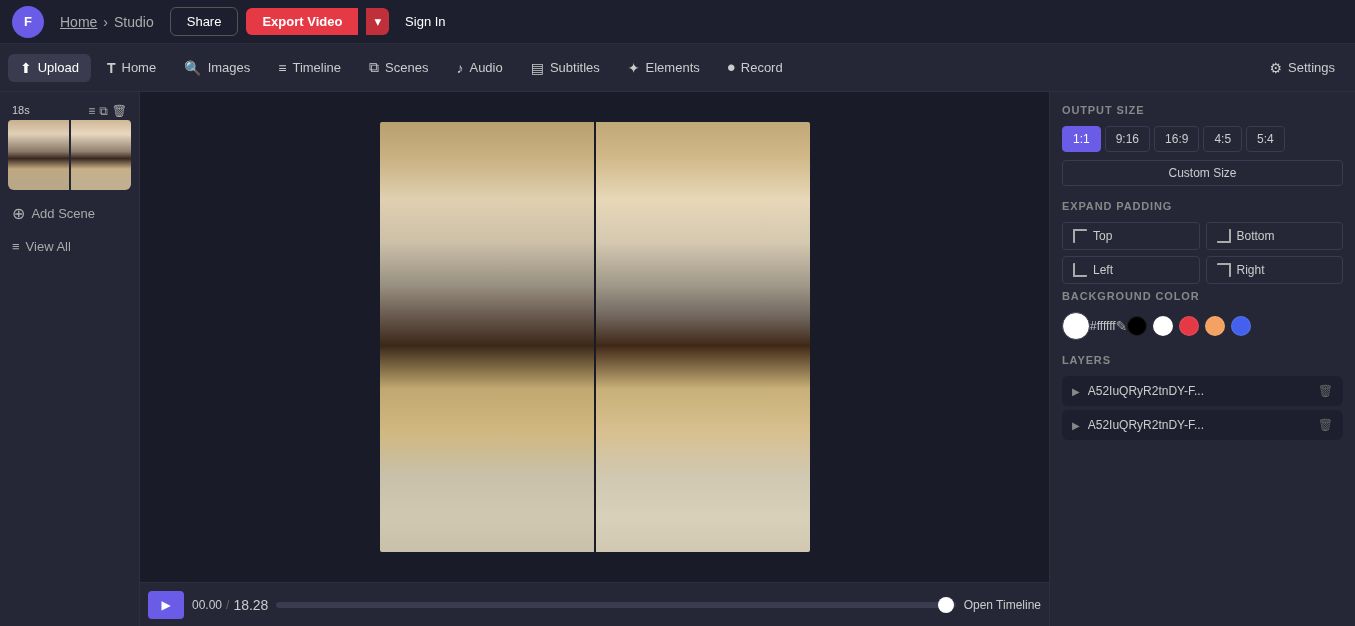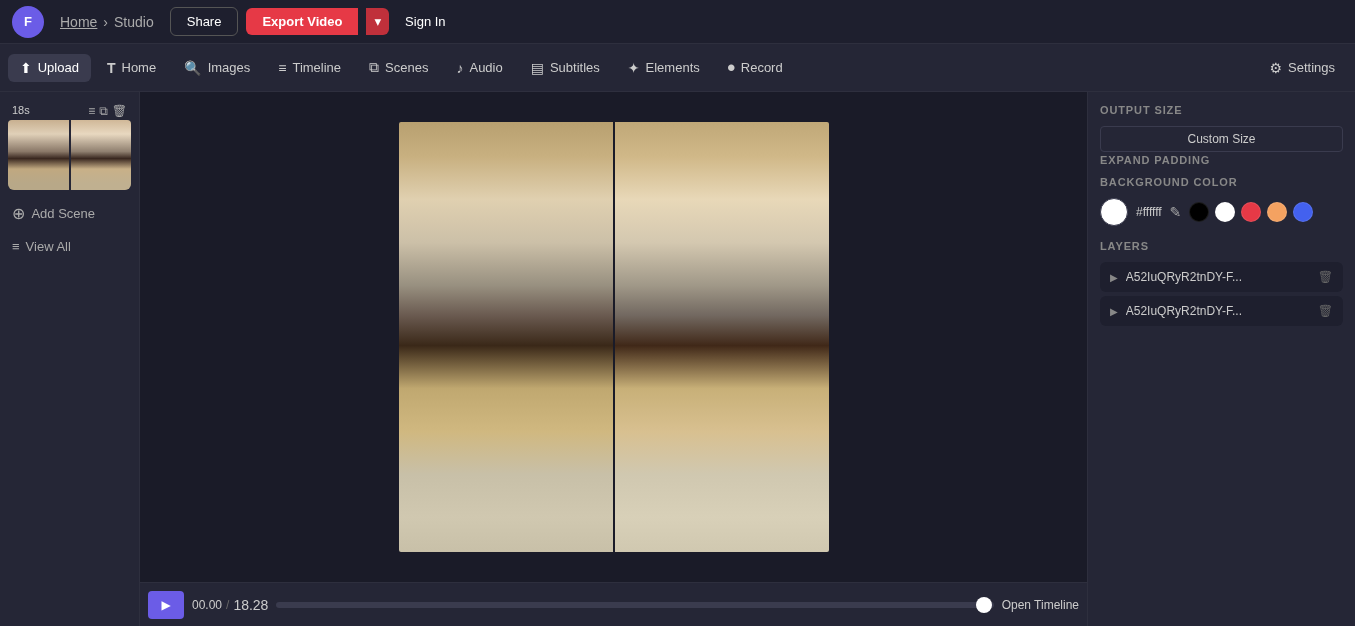--- a/index.html
+++ b/index.html
@@ -51,7 +51,7 @@
     .progress-thumb { position: absolute; right: 2px; top: 50%; transform: translateY(-50%); width: 16px; height: 16px; background: #fff; border-radius: 50%; cursor: grab; }
 
     
-    .right-panel { width: 268px; background: #252636; border-left: 1px solid #2e2f3e; padding: 12px; overflow-y: auto; }
+    .right-panel { width: 306px; background: #252636; border-left: 1px solid #2e2f3e; padding: 12px; overflow-y: auto; }
     .section-title { font-size: 11px; color: #888; letter-spacing: 0.08em; text-transform: uppercase; margin-bottom: 10px; font-weight: 600; }
     .size-buttons { display: flex; gap: 4px; flex-wrap: wrap; margin-bottom: 8px; }
     .size-btn { padding: 5px 10px; border-radius: 4px; font-size: 12px; cursor: pointer; border: 1px solid #3a3b4e; background: transparent; color: #ccc; }

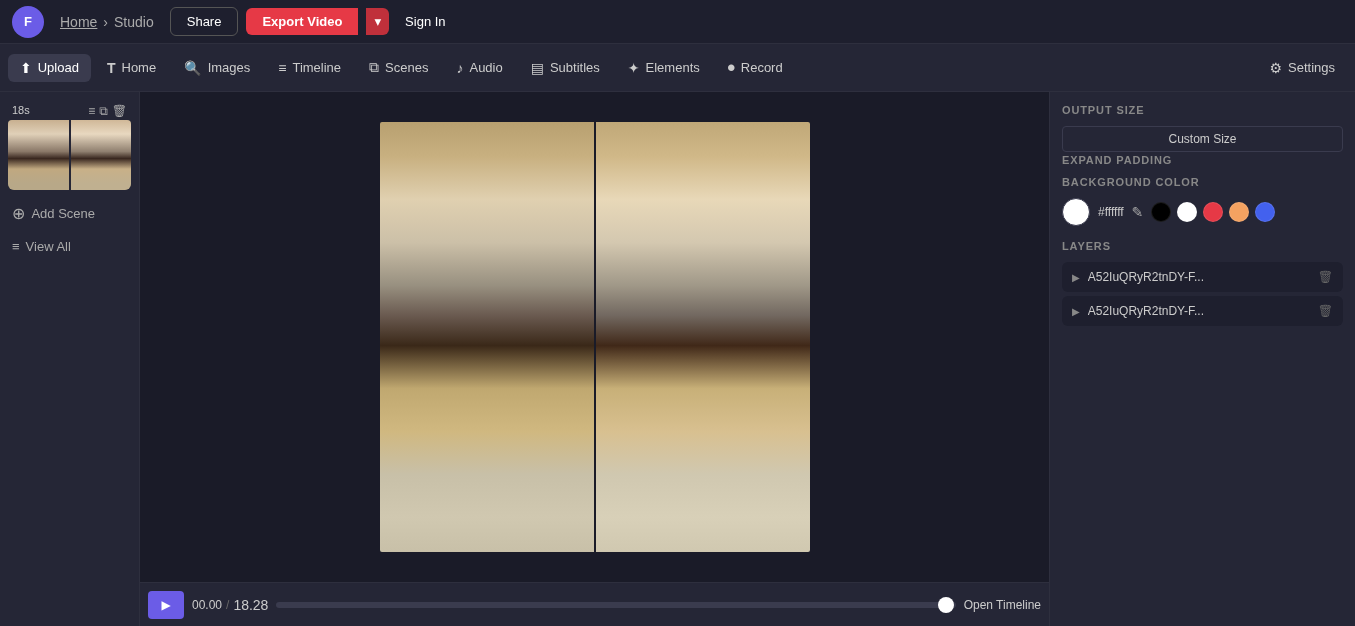--- a/index.html
+++ b/index.html
@@ -203,6 +203,13 @@
   <div class="right-panel">
     
     <div class="section-title">OUTPUT SIZE</div>
+    <div class="size-buttons">
+      <button class="size-btn active">1:1</button>
+      <button class="size-btn">9:16</button>
+      <button class="size-btn">16:9</button>
+      <button class="size-btn">4:5</button>
+      <button class="size-btn">5:4</button>
+    </div>
     <button class="custom-size-btn">Custom Size</button>
 
     

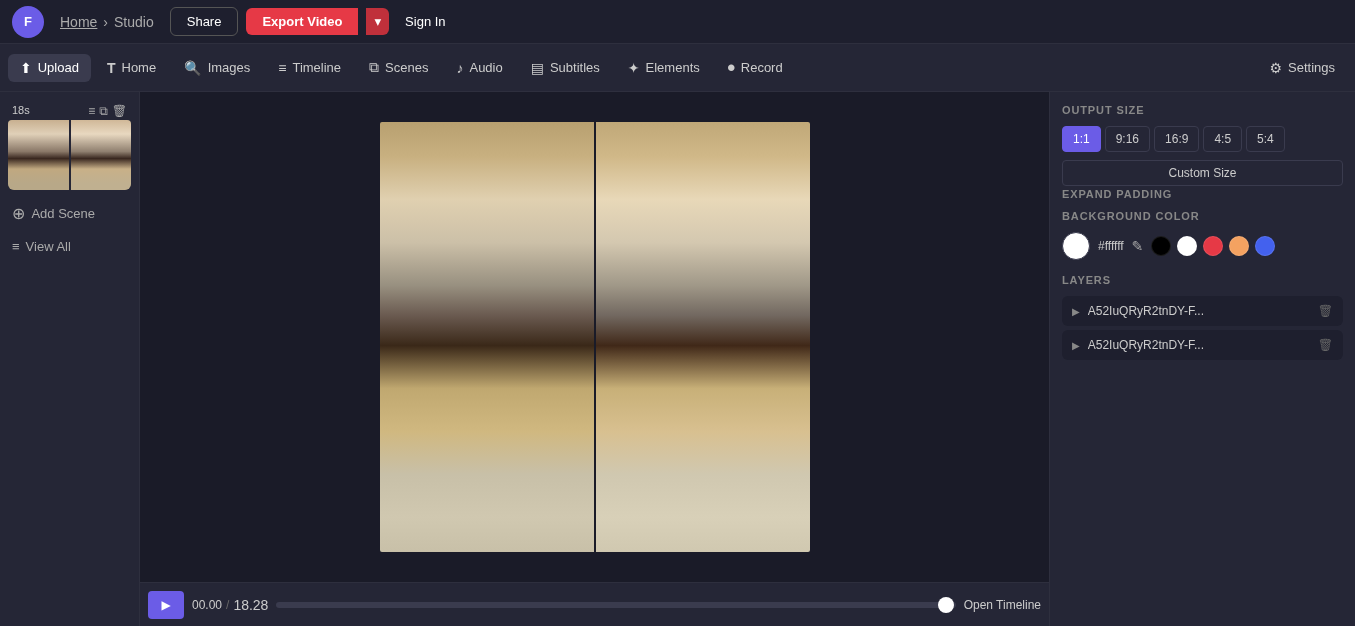--- a/index.html
+++ b/index.html
@@ -56,7 +56,7 @@
     .size-buttons { display: flex; gap: 4px; flex-wrap: wrap; margin-bottom: 8px; }
     .size-btn { padding: 5px 10px; border-radius: 4px; font-size: 12px; cursor: pointer; border: 1px solid #3a3b4e; background: transparent; color: #ccc; }
     .size-btn.active { background: #6b5ce7; border-color: #6b5ce7; color: #fff; }
-    .custom-size-btn { padding: 5px 10px; border-radius: 4px; font-size: 12px; cursor: pointer; border: 1px solid #3a3b4e; background: transparent; color: #ccc; width: 100%; margin-bottom: 2px; }
+    .custom-size-btn { padding: 5px 10px; border-radius: 4px; font-size: 12px; cursor: pointer; border: 1px solid #3a3b4e; background: transparent; color: #ccc; width: 100%; margin-bottom: 14px; }
 
     .expand-grid { display: grid; grid-template-columns: 1fr 1fr; gap: 6px; margin-bottom: 6px; }
     .expand-btn { display: flex; align-items: center; gap: 6px; padding: 6px 10px; border-radius: 4px; border: 1px solid #3a3b4e; background: transparent; color: #ccc; font-size: 12px; cursor: pointer; }

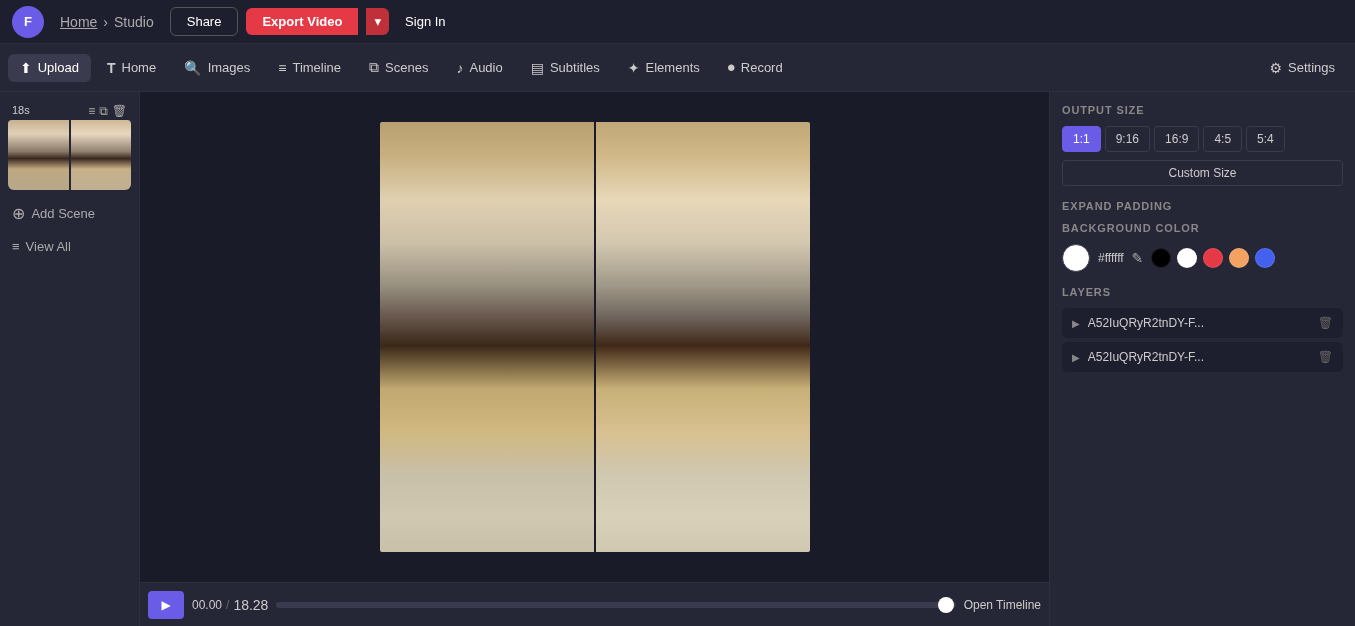--- a/index.html
+++ b/index.html
@@ -214,6 +214,24 @@
 
     
     <div class="section-title">EXPAND PADDING</div>
+    <div class="expand-grid">
+      <button class="expand-btn">
+        <span class="corner-icon" style="border-top:2px solid #aaa; border-left:2px solid #aaa; border-right:none; border-bottom:none;"></span>
+        <span>Top</span>
+      </button>
+      <button class="expand-btn">
+        <span class="corner-icon" style="border-bottom:2px solid #aaa; border-right:2px solid #aaa; border-top:none; border-left:none;"></span>
+        <span>Bottom</span>
+      </button>
+      <button class="expand-btn">
+        <span class="corner-icon" style="border-bottom:2px solid #aaa; border-left:2px solid #aaa; border-top:none; border-right:none;"></span>
+        <span>Left</span>
+      </button>
+      <button class="expand-btn">
+        <span class="corner-icon" style="border-top:2px solid #aaa; border-right:2px solid #aaa; border-bottom:none; border-left:none;"></span>
+        <span>Right</span>
+      </button>
+    </div>
 
     
     <div class="section-title">BACKGROUND COLOR</div>

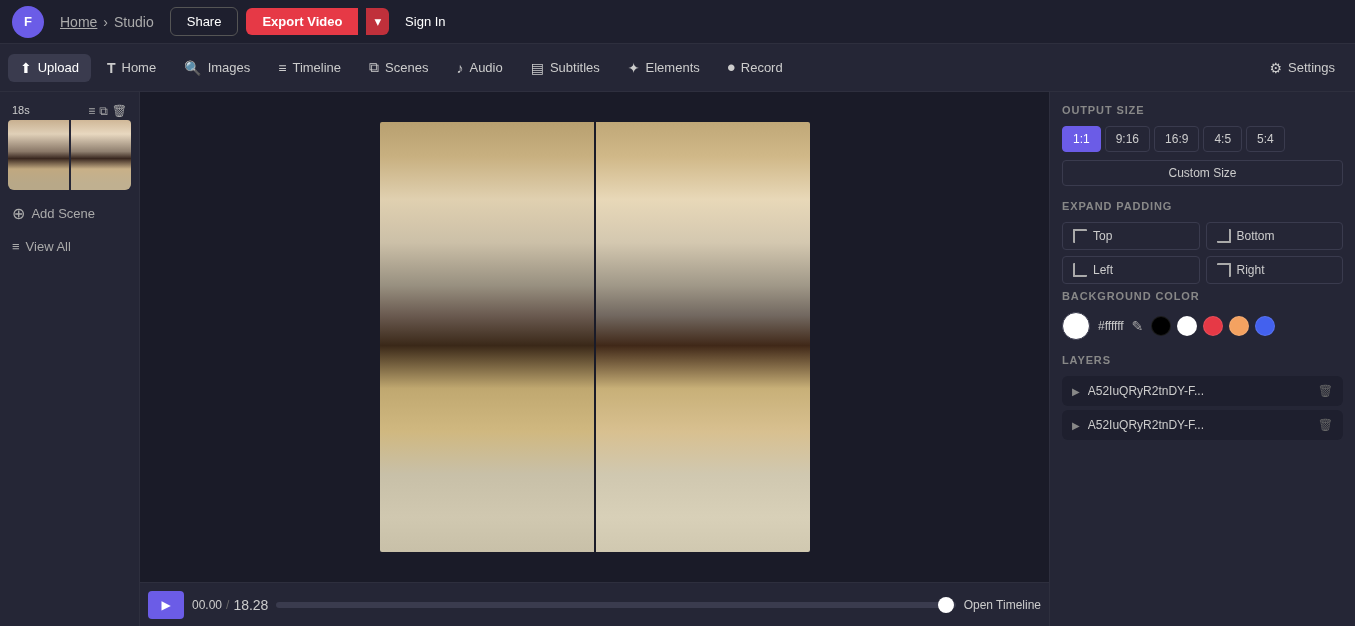--- a/index.html
+++ b/index.html
@@ -63,7 +63,7 @@
     .expand-btn .corner-icon { width: 14px; height: 14px; border: 1.5px solid #888; border-radius: 1px; display: inline-block; flex-shrink: 0; }
     .remove-padding-btn { display: flex; align-items: center; gap: 6px; padding: 6px 10px; border-radius: 4px; border: 1px dashed #3a3b4e; background: transparent; color: #ccc; font-size: 12px; cursor: pointer; width: 100%; margin-bottom: 14px; }
 
-    .bg-color-row { display: flex; align-items: center; gap: 8px; margin-bottom: 14px; }
+    .bg-color-row { display: flex; align-items: center; margin-bottom: 14px; }
     .color-preview { width: 28px; height: 28px; border-radius: 50%; background: #fff; border: 1px solid #3a3b4e; cursor: pointer; }
     .color-hex { font-size: 12px; color: #ccc; }
     .eyedropper-btn { background: transparent; border: none; color: #aaa; cursor: pointer; font-size: 14px; }

